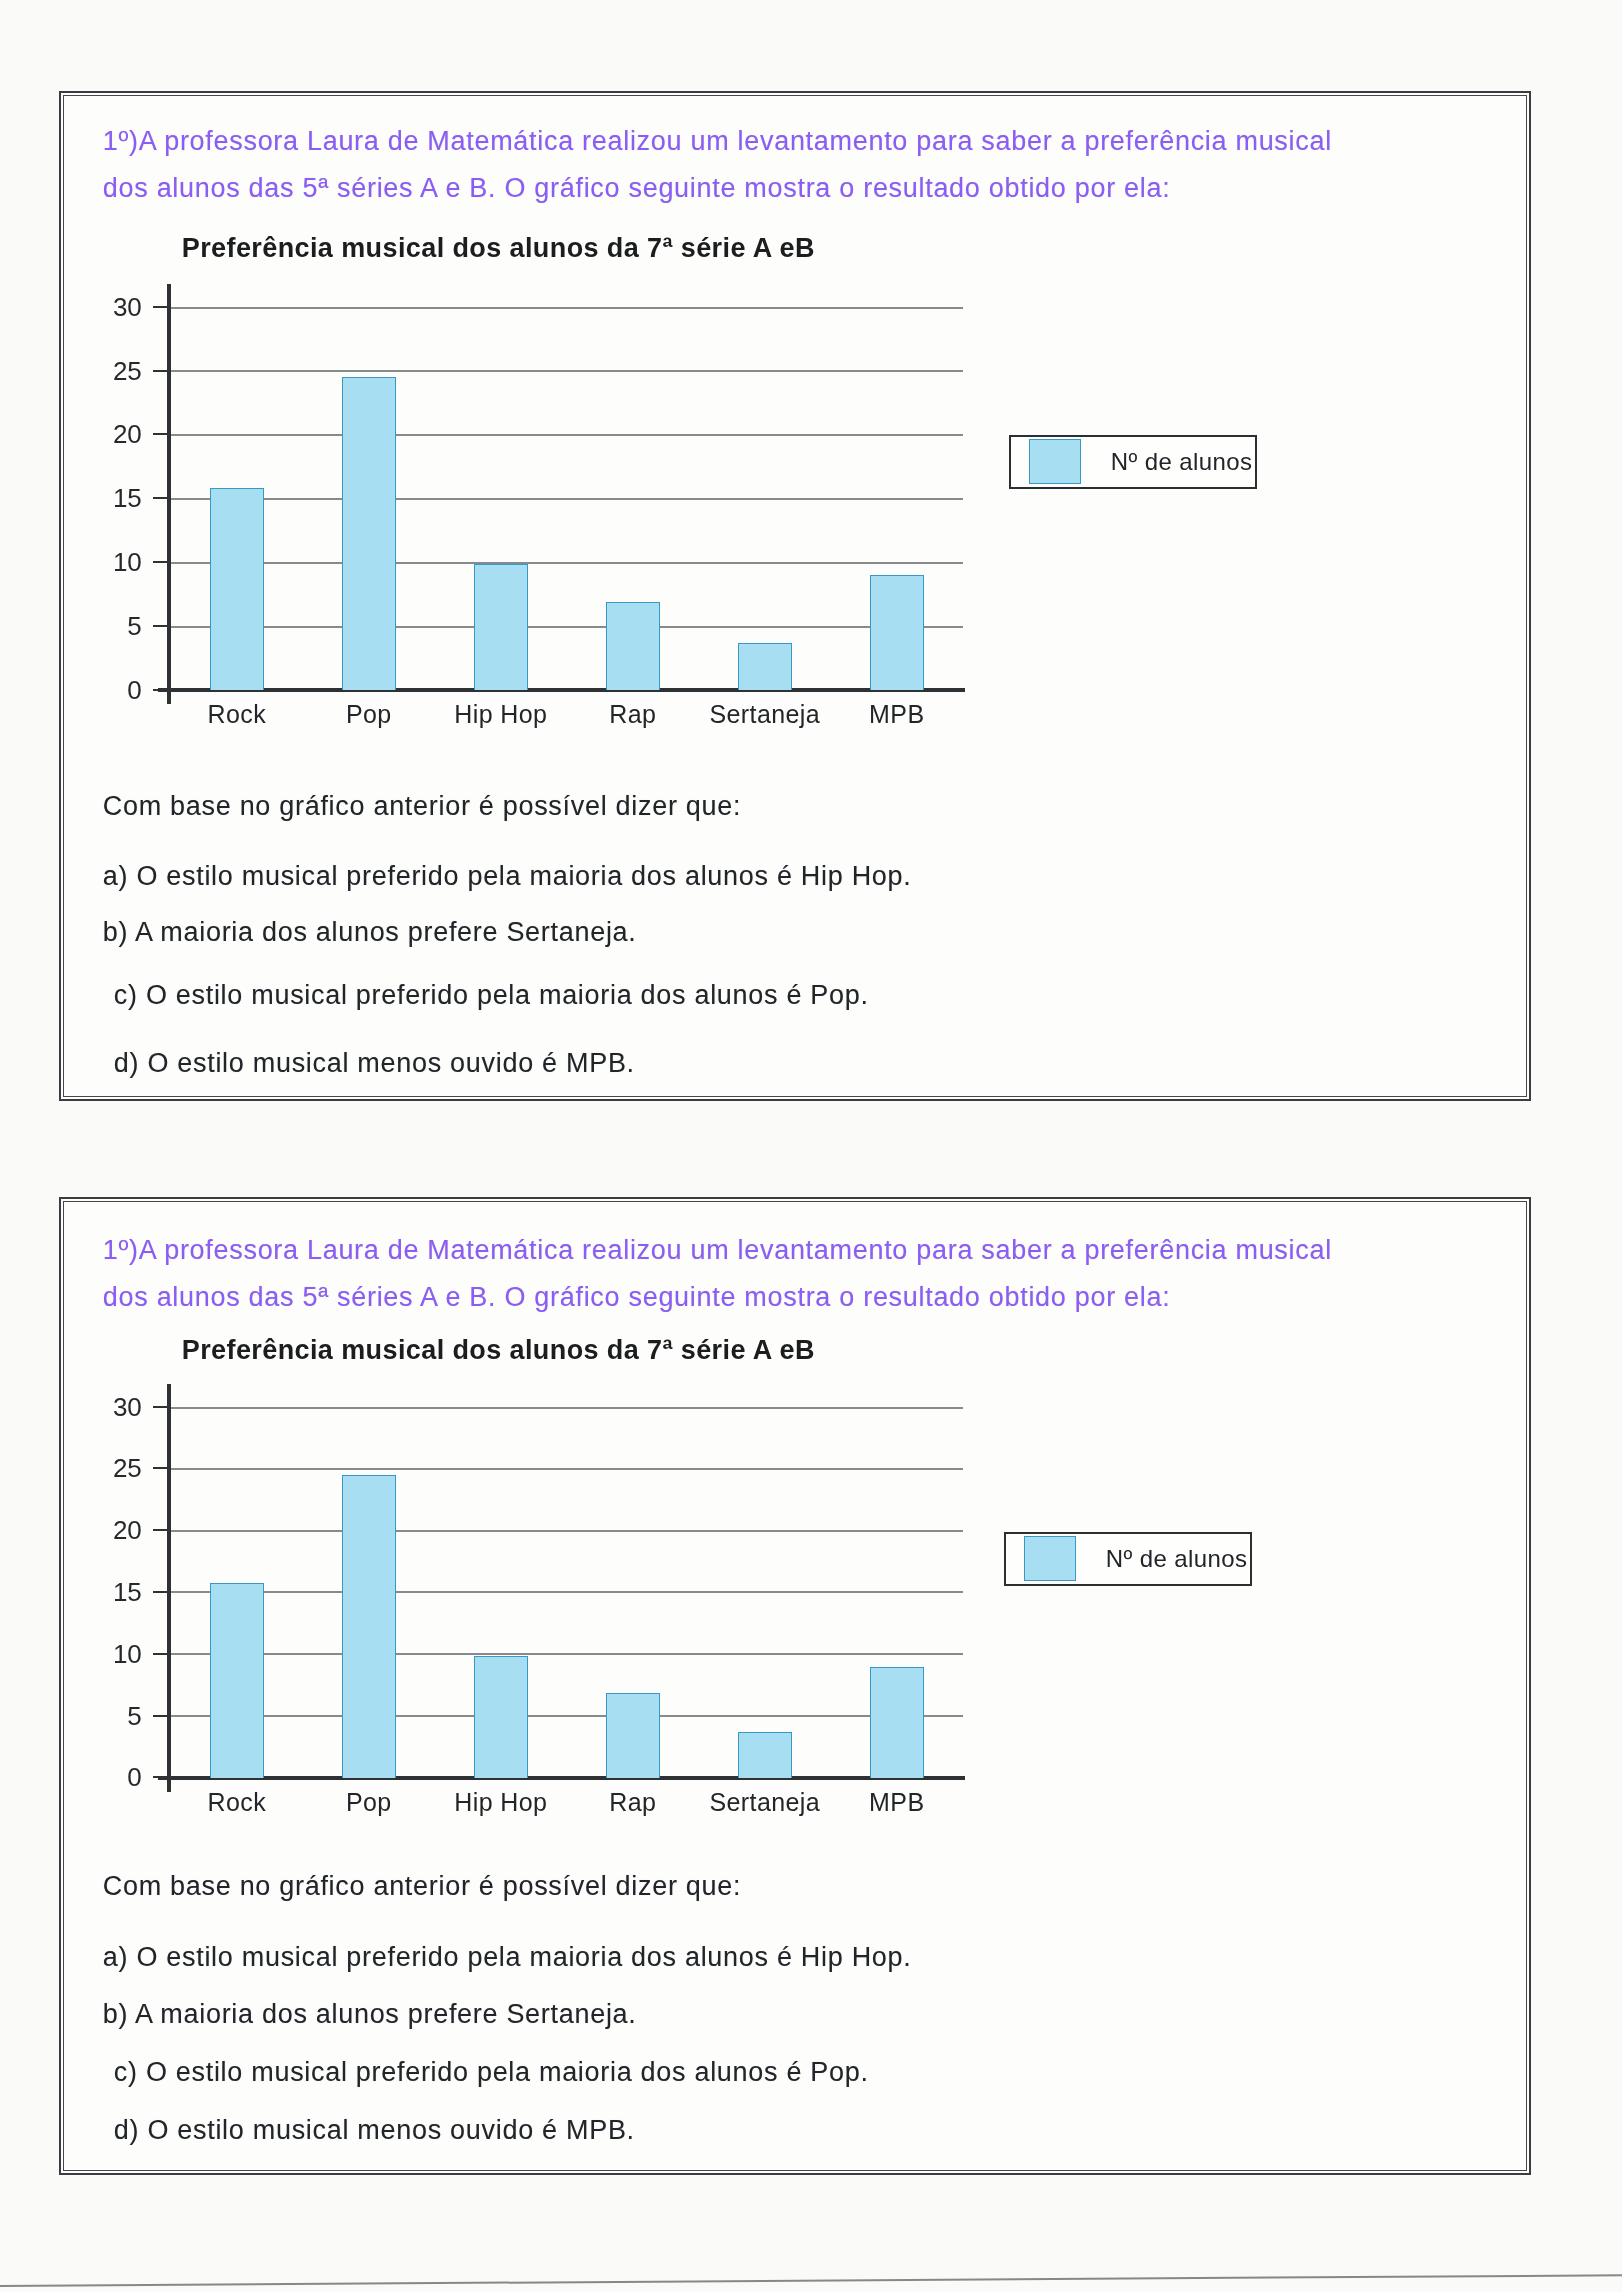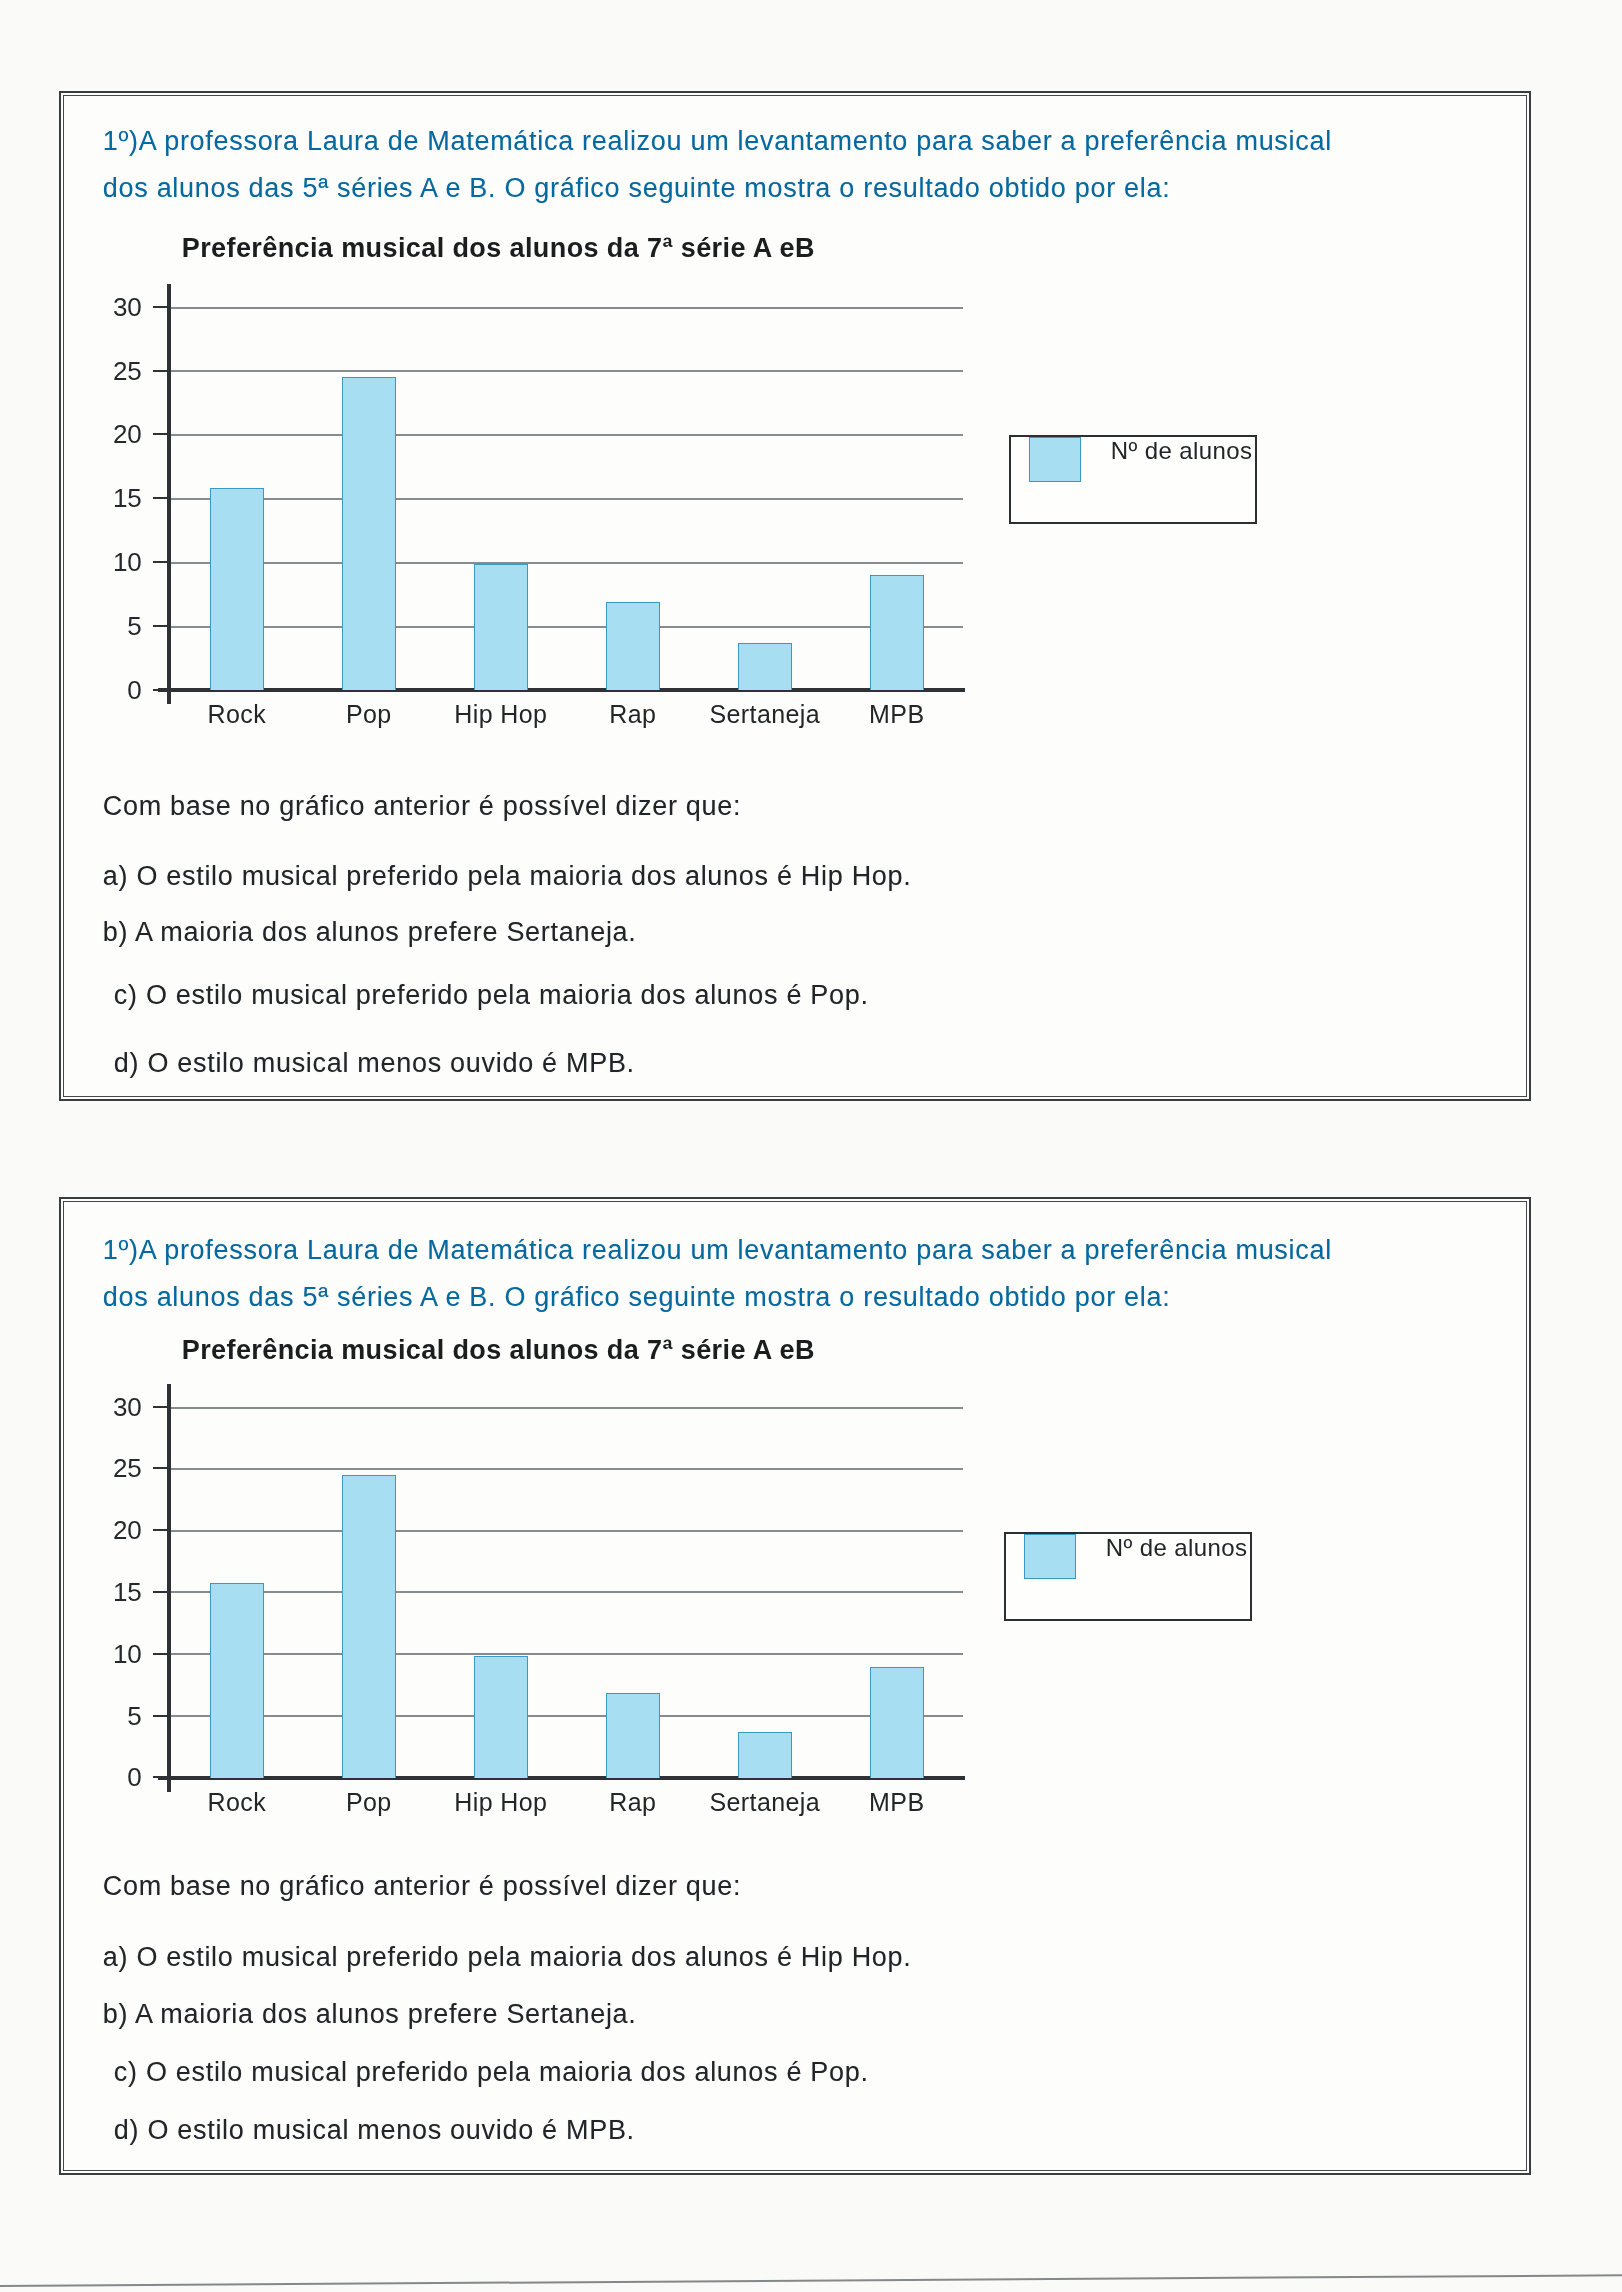--- a/index.html
+++ b/index.html
@@ -21,7 +21,7 @@
   .intro{
     position:absolute;left:39px;margin:0;
     font-size:27px;line-height:47px;letter-spacing:0.7px;
-    color:#0369a1;text-shadow:0 0 0.9px rgba(40,60,70,.25);
+    color:#8b5cf6;text-shadow:0 0 0.9px rgba(40,60,70,.25);
     white-space:nowrap;
   }
   .chart-title{

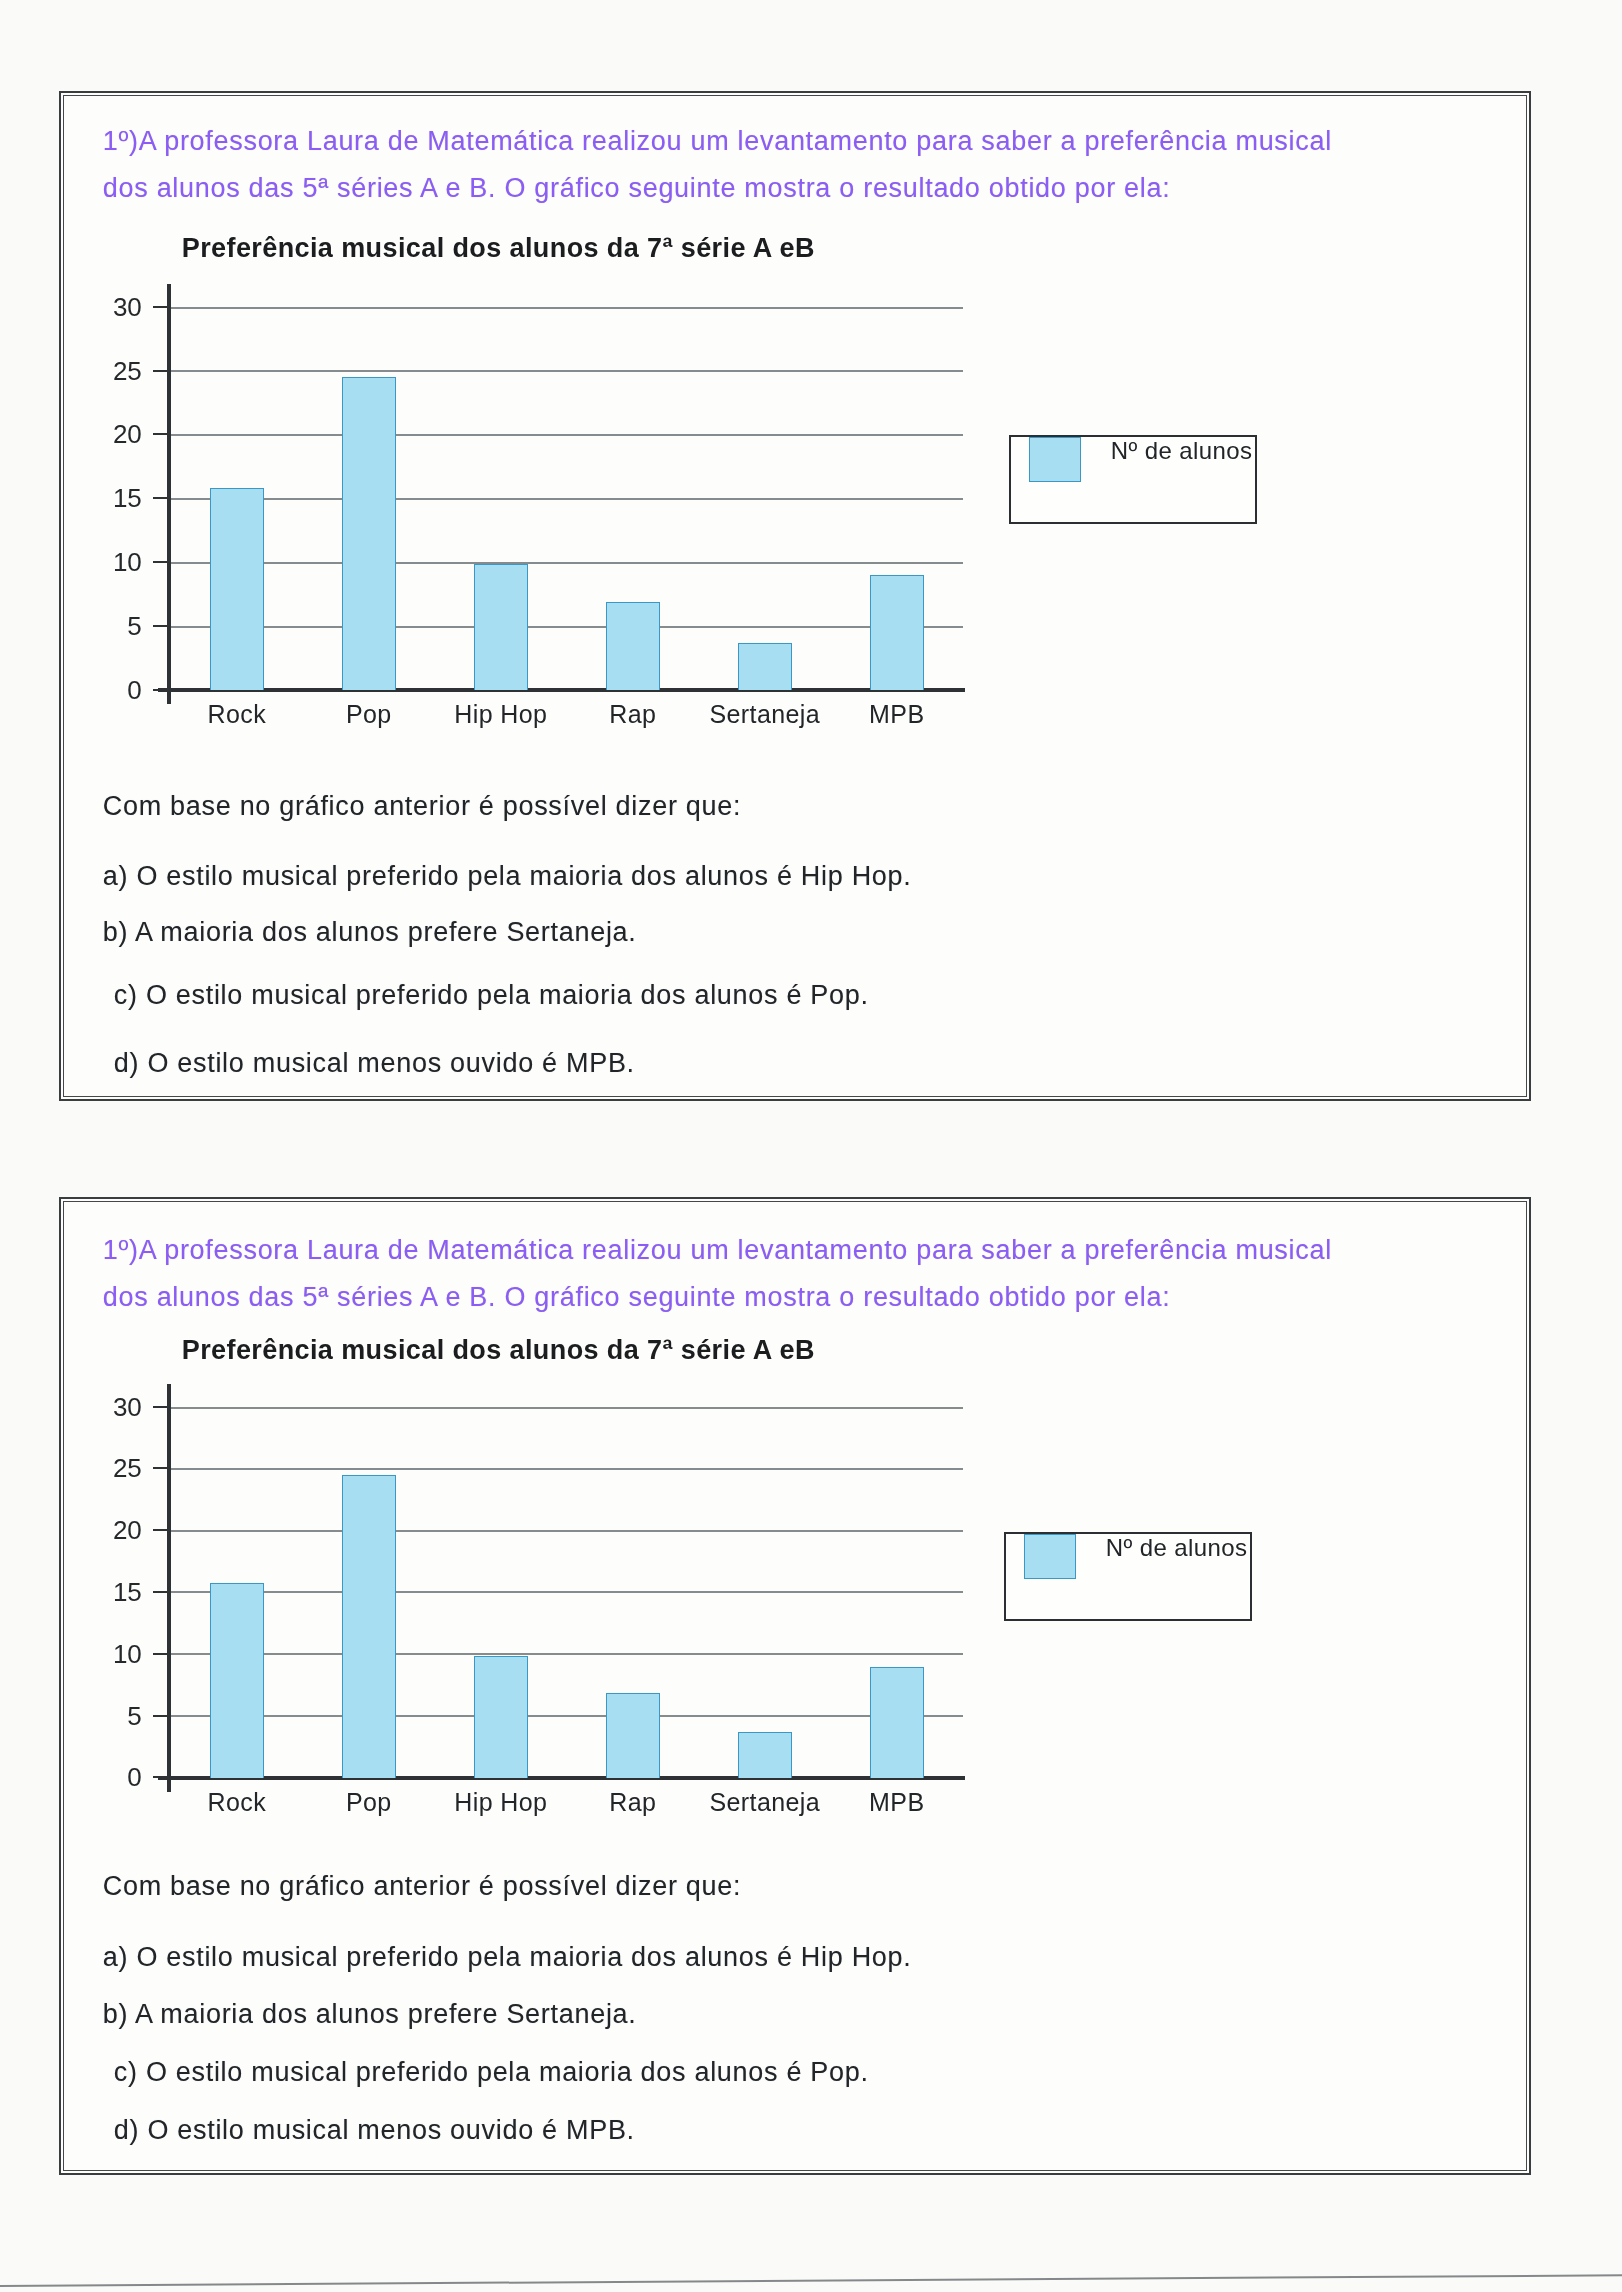--- a/index.html
+++ b/index.html
@@ -51,9 +51,9 @@
     font-size:25px;line-height:29px;color:#232629;letter-spacing:0.4px;
   }
   .legend{
-    position:absolute;width:248px;height:89px;box-sizing:border-box;
+    position:absolute;width:248px;height:54px;box-sizing:border-box;
     border:2.7px solid #2c2f31;background:#fefefd;
-    display:flex;align-items:flex-start;
+    display:flex;align-items:center;
   }
   .swatch{
     display:inline-block;width:52px;height:45px;box-sizing:border-box;

